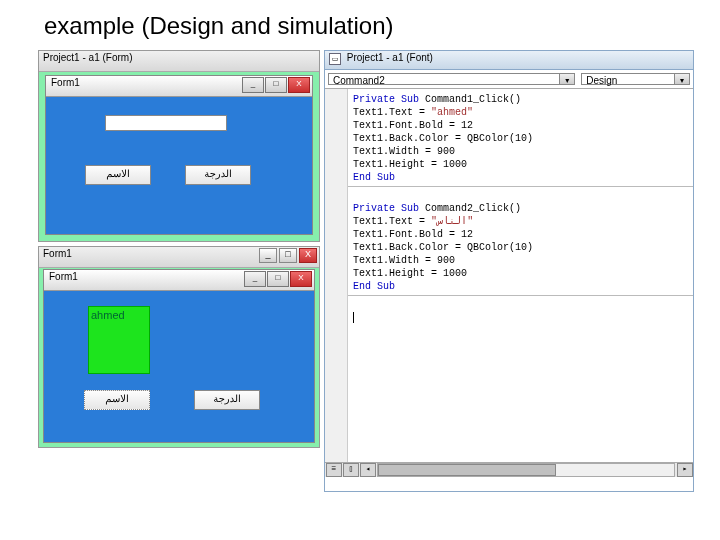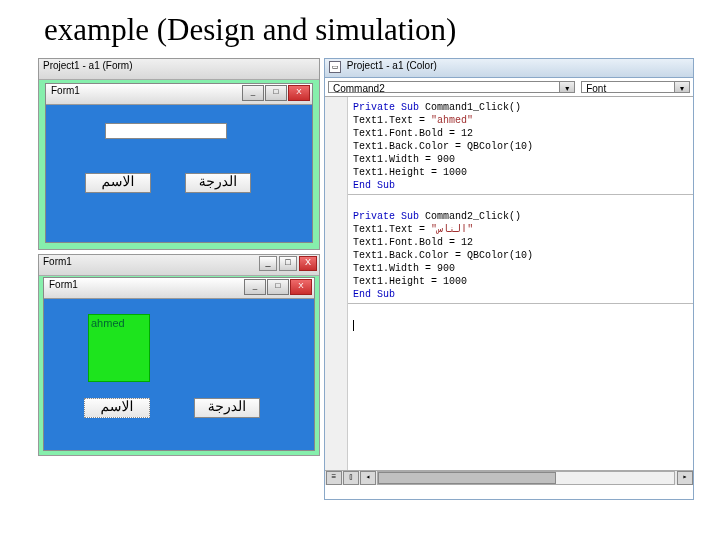--- a/index.html
+++ b/index.html
@@ -3,7 +3,7 @@
 <meta charset="utf-8">
 <style>
 body{margin:0;font-family:Tahoma,Arial,sans-serif;background:#fff;width:720px;height:540px;overflow:hidden}
-.slide-title{font-family:Liberation Serif, serif;font-size:31px;padding:12px 0 4px 44px;color:#000}
+.slide-title{font-family:Liberation Sans, sans-serif;font-size:24px;padding:12px 0 4px 44px;color:#000}
 .stage{position:relative;width:720px;height:470px}
 .abs{position:absolute}
 

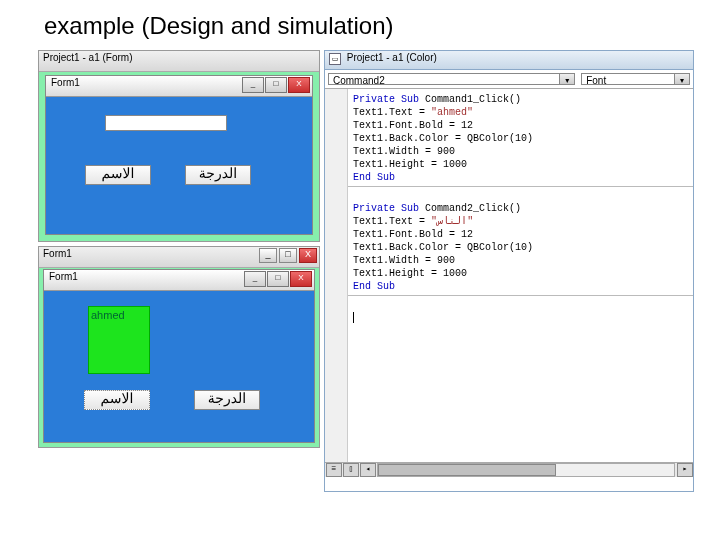--- a/index.html
+++ b/index.html
@@ -95,7 +95,7 @@
   <div class="codewin abs" style="left:324px;top:6px;width:368px;height:440px">
     <div class="ctb">
       <span style="display:inline-block;width:10px;height:10px;border:1px solid #667;background:#fff;margin-right:3px;font-size:7px;text-align:center;line-height:9px">▭</span>
-      <span>Project1 - a1 (Color)</span>
+      <span>Project1 - a1 (Font)</span>
     </div>
     <div class="combos">
       <div class="combo" style="flex:2.4">

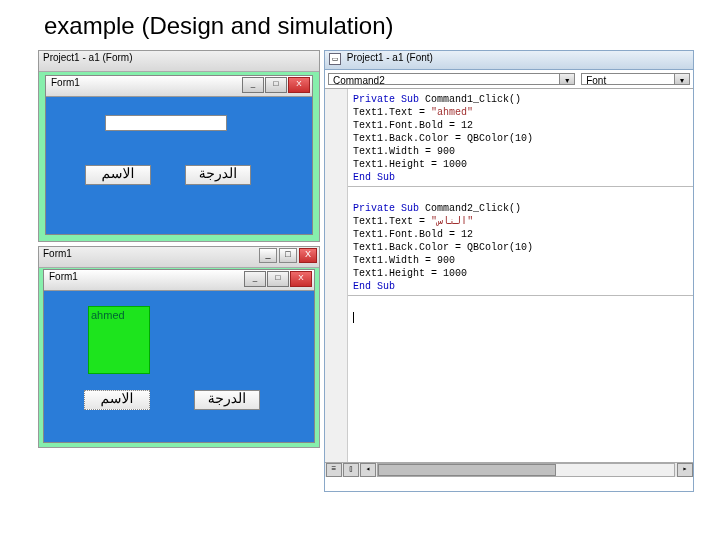--- a/index.html
+++ b/index.html
@@ -103,7 +103,7 @@
         <div class="cdrop">▾</div>
       </div>
       <div class="combo" style="flex:1">
-        <span>Font</span>
+        <span>Design</span>
         <div class="cdrop">▾</div>
       </div>
     </div>

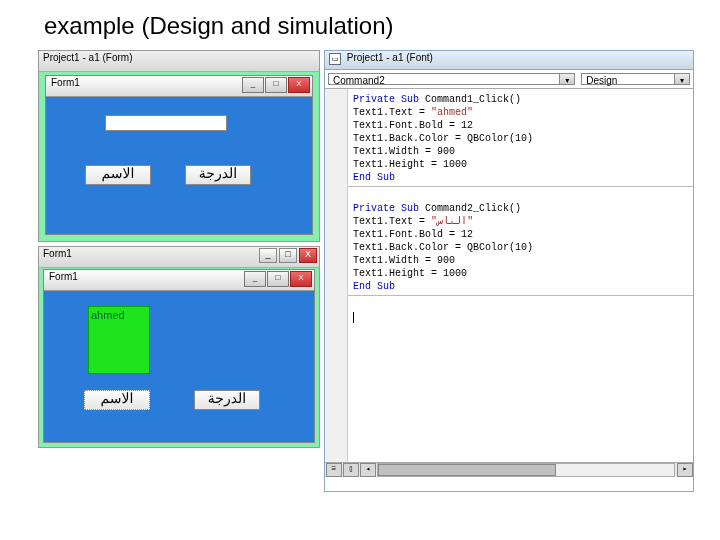--- a/index.html
+++ b/index.html
@@ -21,7 +21,7 @@
 
 .gridbg{background-image:radial-gradient(#4a90e2 0.5px,transparent 0.5px);background-size:6px 6px;background-color:#2a7cd8}
 .txtbox{background:#fff;border:1px solid #888;height:14px}
-.btn{background:linear-gradient(#fdfdfd,#e6e6e6);border:1px solid #888;font-size:14px;text-align:center;padding:2px 6px;height:14px;line-height:11px;direction:rtl}
+.btn{background:linear-gradient(#fdfdfd,#e6e6e6);border:1px solid #888;font-size:10px;text-align:center;padding:2px 6px;height:14px;line-height:11px;direction:rtl}
 
 .codewin{background:#fff;border:1px solid #8aa8c8}
 .codewin .ctb{height:16px;background:linear-gradient(#e8f0f8,#c8d8e8);border-bottom:1px solid #8aa8c8;font-size:10px;padding:1px 4px}

